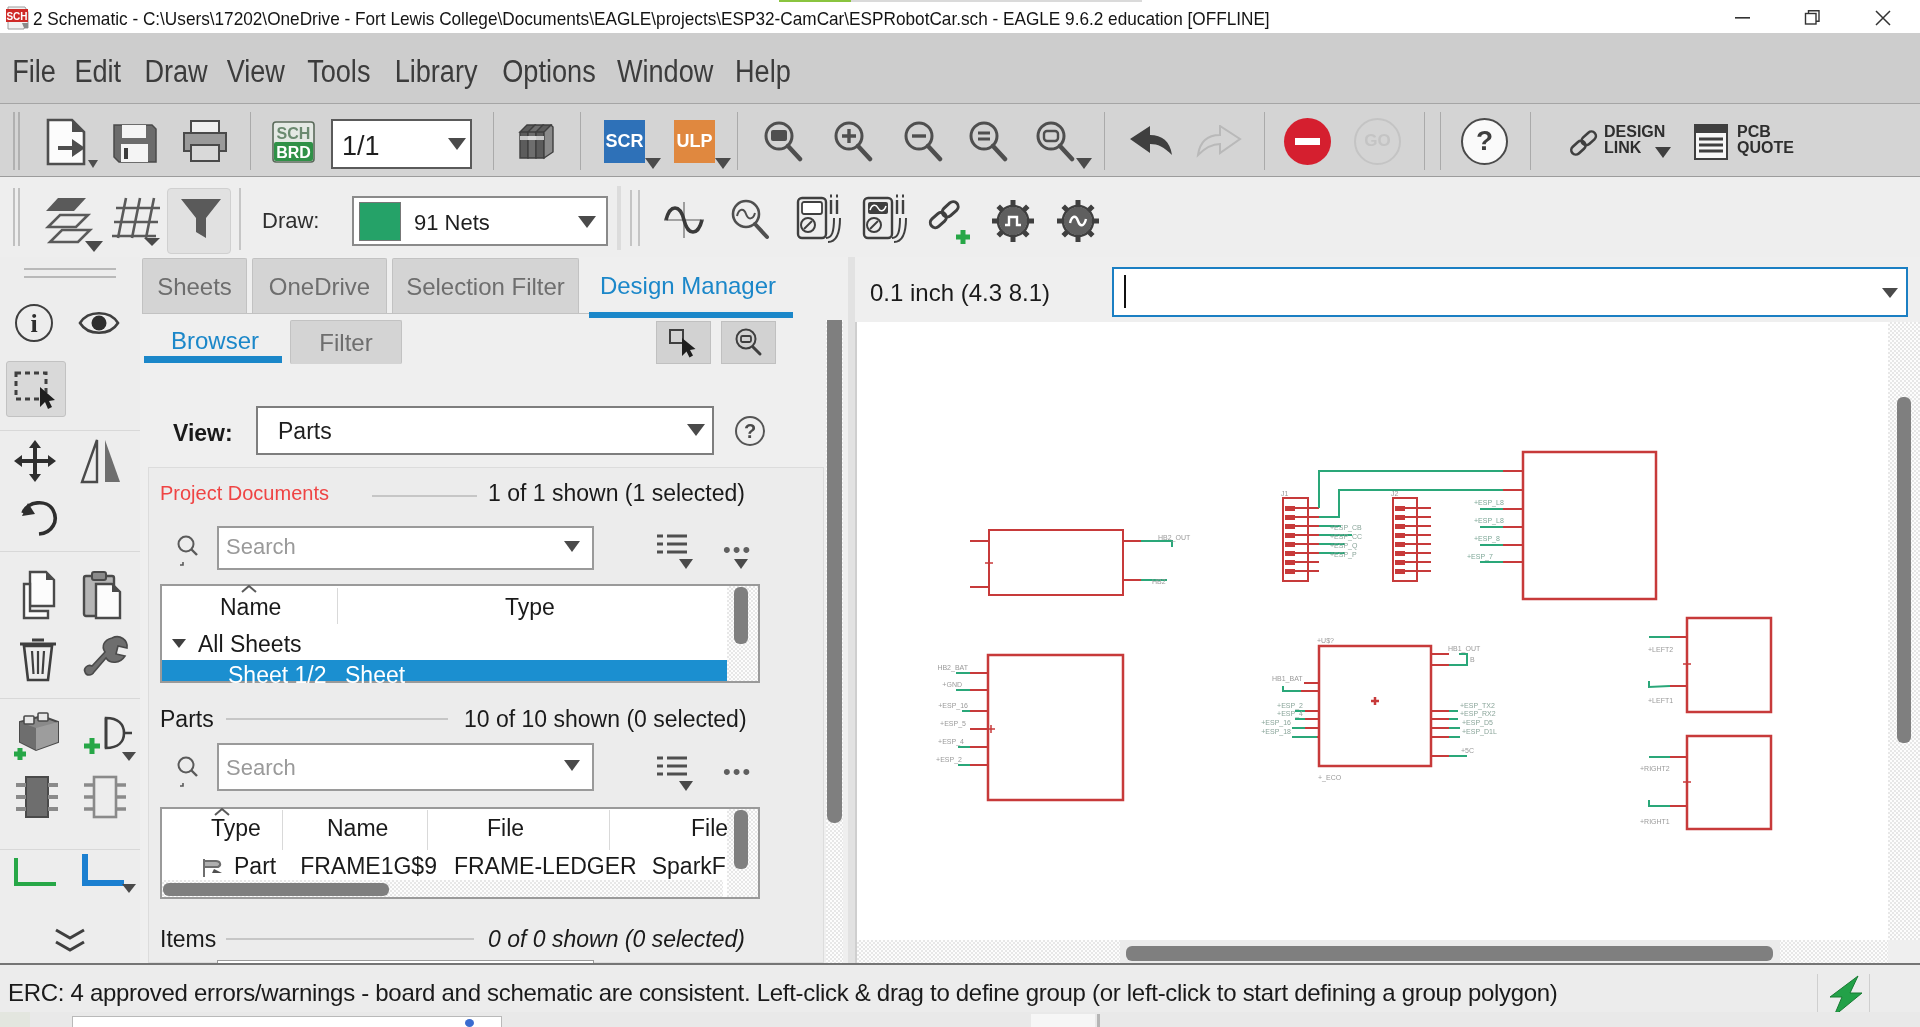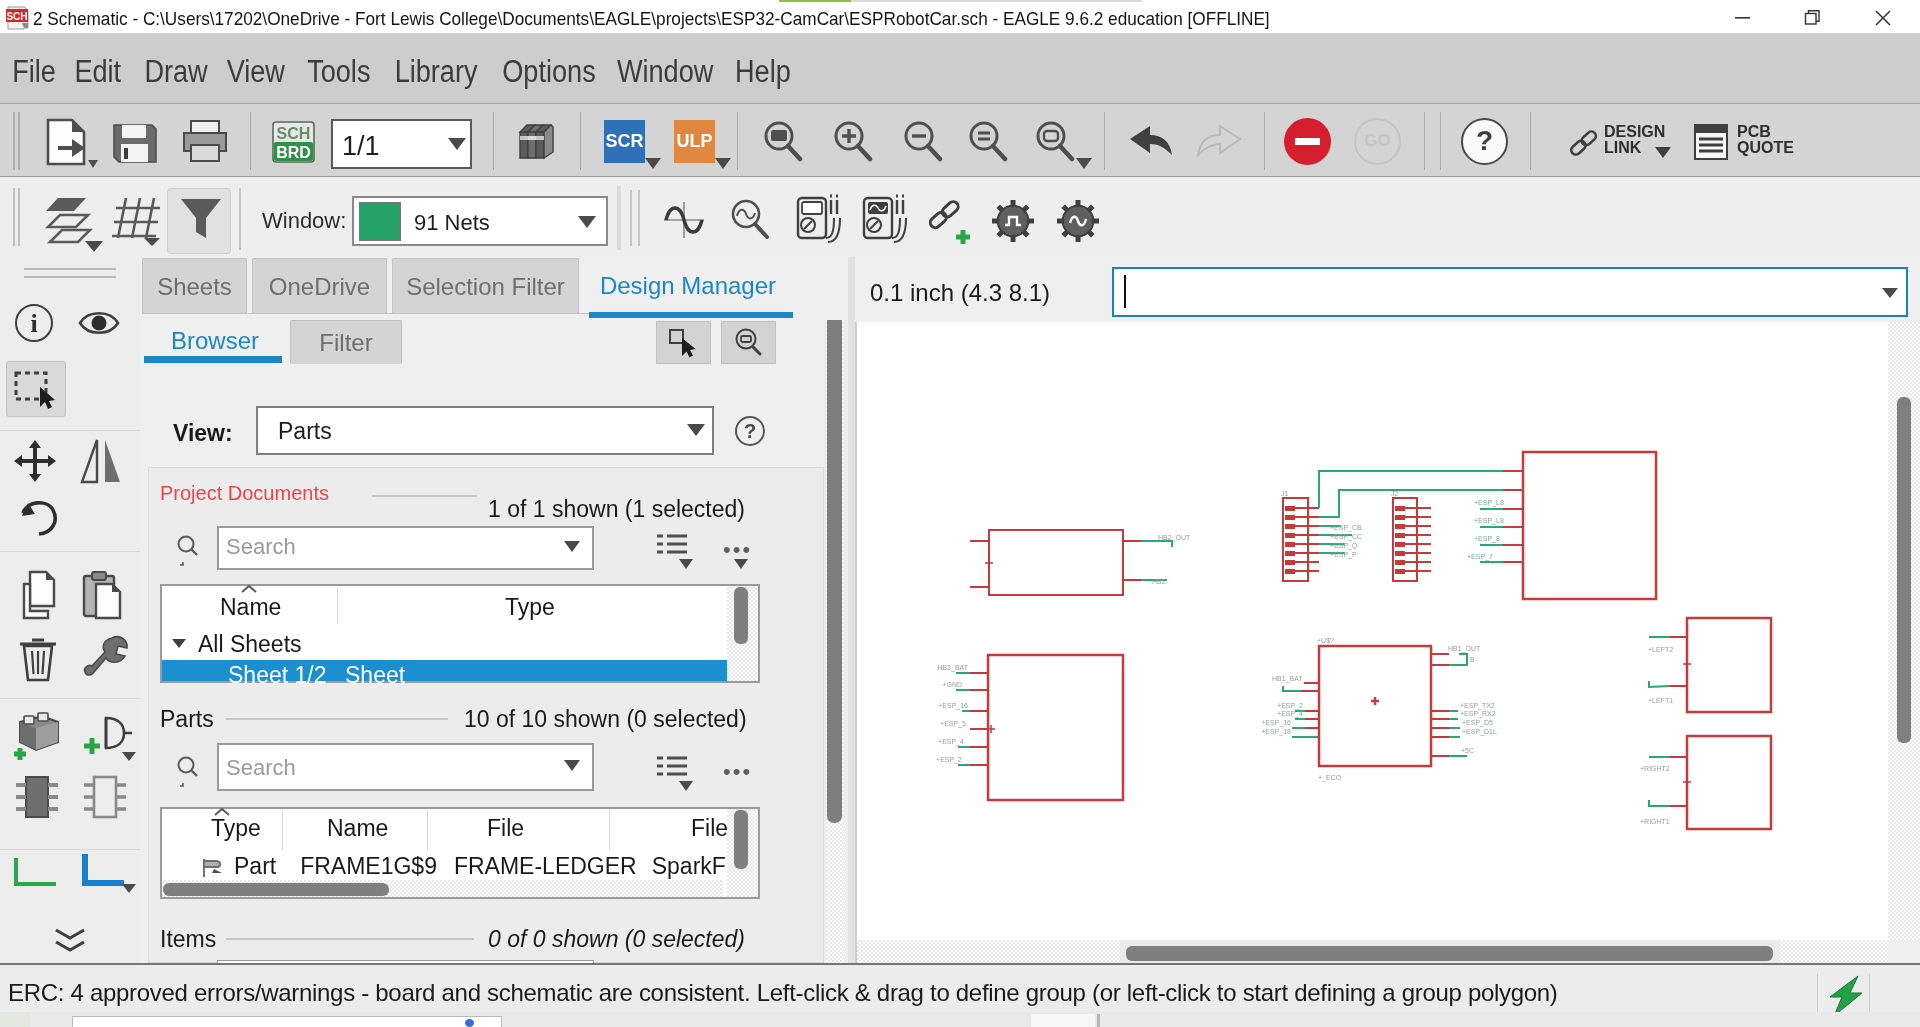--- a/index.html
+++ b/index.html
@@ -177,7 +177,7 @@
 <svg class="abs" style="left:180px;top:198px;" width="42" height="44" viewBox="0 0 42 44">
 <path d="M1 1 L41 1 L26 20 L26 40 L16 34 L16 20 Z" fill="#5a5a5a"></path>
 </svg>
-<div class="abs" style="left:262px;top:208px;font-size:22px;color:#2e2e2e;">Window:</div>
+<div class="abs" style="left:262px;top:208px;font-size:22px;color:#2e2e2e;">Draw:</div>
 <div class="abs" style="left:352px;top:196px;width:256px;height:50px;background:#fff;border:2px solid #8a8a8a;box-sizing:border-box;"></div>
 <div class="abs" style="left:359px;top:202px;width:40px;height:37px;background:#25a268;border:1px solid #777;"></div>
 <div class="abs" style="left:414px;top:210px;font-size:22px;color:#1e1e1e;">91 Nets</div>

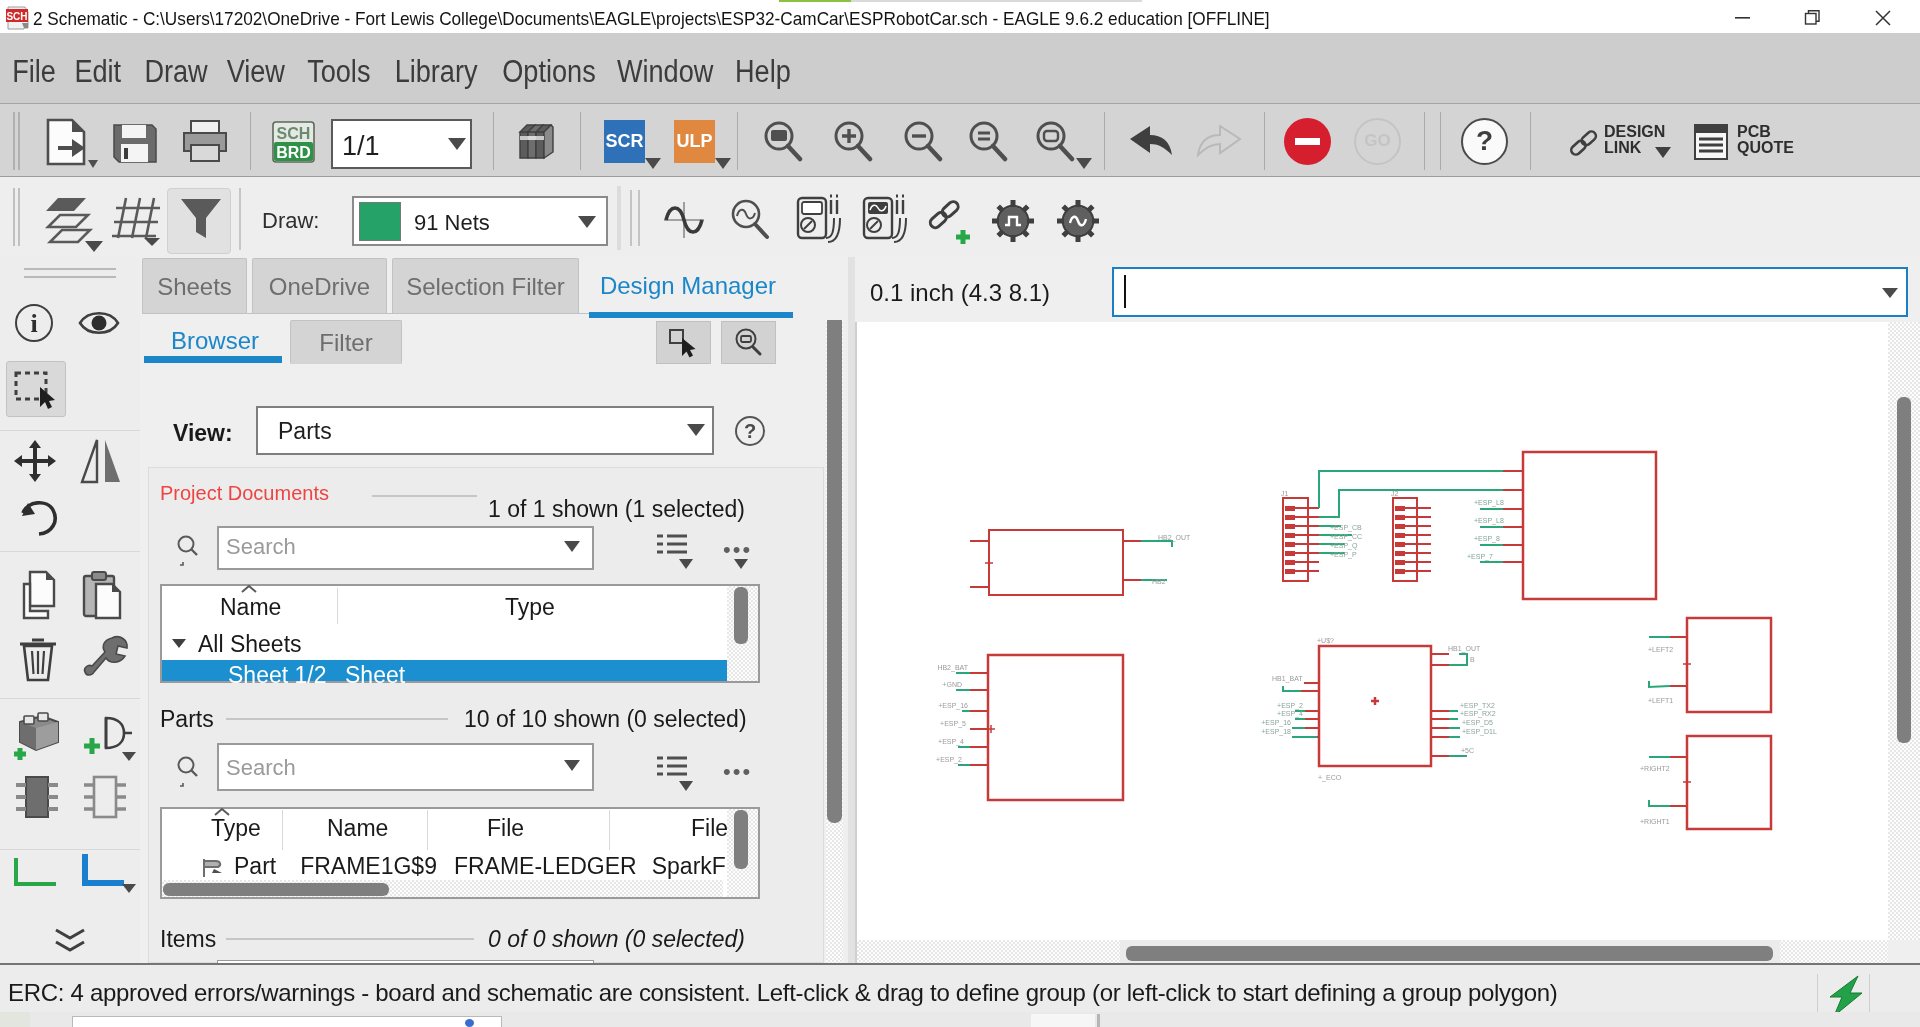--- a/index.html
+++ b/index.html
@@ -367,7 +367,7 @@
 
 <div class="abs" style="left:160px;top:482px;font-size:20px;color:#ef4444;">Project Documents</div>
 <div class="abs" style="left:372px;top:495px;width:105px;height:2px;background:#c6c6c6;"></div>
-<div class="abs" style="left:488px;top:496px;font-size:23px;color:#1a1a1a;">1 of 1 shown (1 selected)</div>
+<div class="abs" style="left:488px;top:480px;font-size:23px;color:#1a1a1a;">1 of 1 shown (1 selected)</div>
 
 <svg class="abs" style="left:175px;top:534px;" width="30" height="34" viewBox="0 0 30 34">
 <circle cx="11" cy="10" r="7.5" fill="none" stroke="#5a5a5a" stroke-width="2"></circle>

